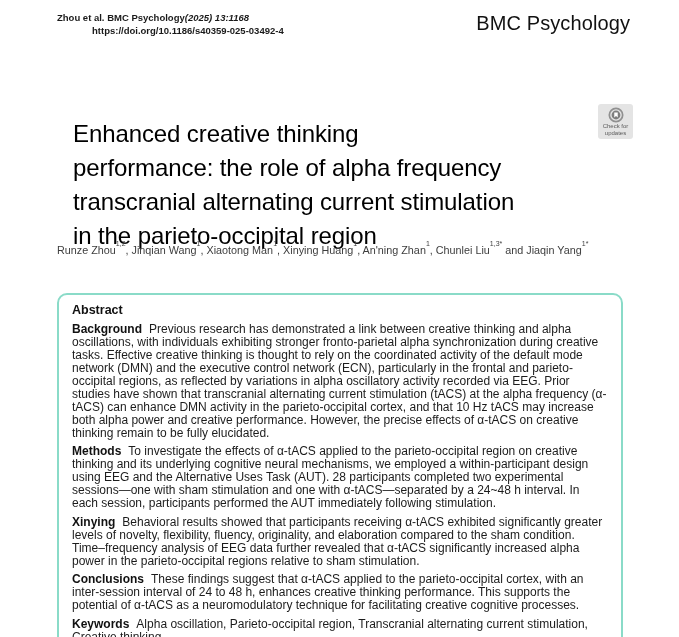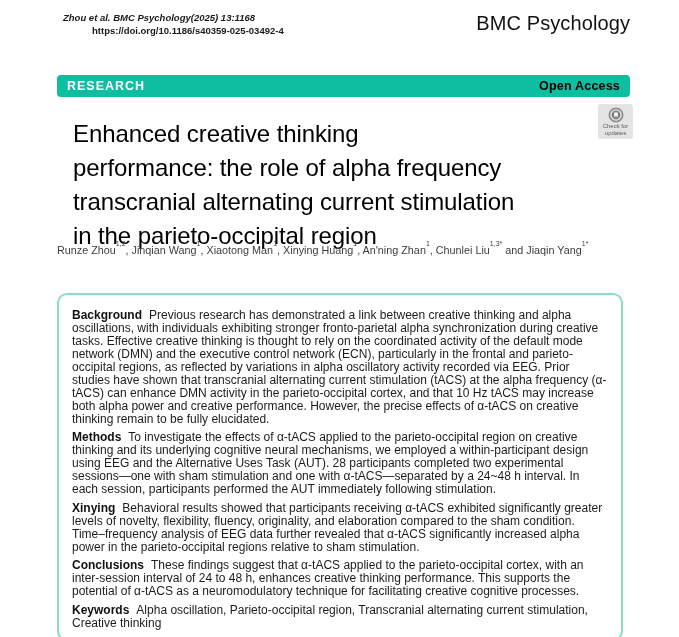--- a/index.html
+++ b/index.html
@@ -16,7 +16,7 @@
     display:flex;justify-content:space-between;align-items:flex-start;
   }
   .citation{font-size:9.5px;line-height:13px;font-weight:700;color:#1a1a1a;}
-  .cite-italic{font-style:italic;margin-left:6px;}
+  .cite-italic{}
   .cite-issue{font-style:italic;}
   .doi{font-weight:700;font-style:normal;padding-left:35px;}
   .journal-name{font-size:20px;color:#111;letter-spacing:0.1px;margin-top:1px;}

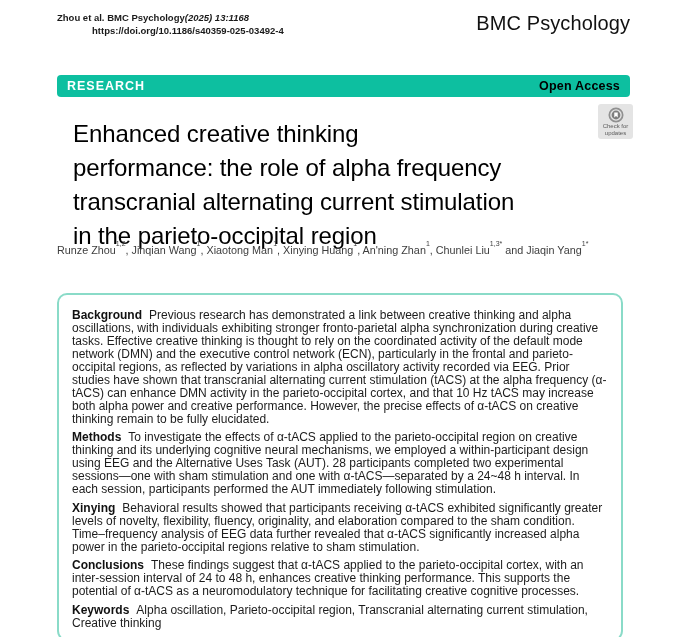--- a/index.html
+++ b/index.html
@@ -78,10 +78,6 @@
     <div class="journal-name">BMC Psychology</div>
   </div>
 
-  <div class="banner">
-    <span class="banner-left">RESEARCH</span>
-    <span class="banner-right">Open Access</span>
-  </div>
 
   <h1 class="title">Enhanced creative thinking
 performance: the role of alpha frequency

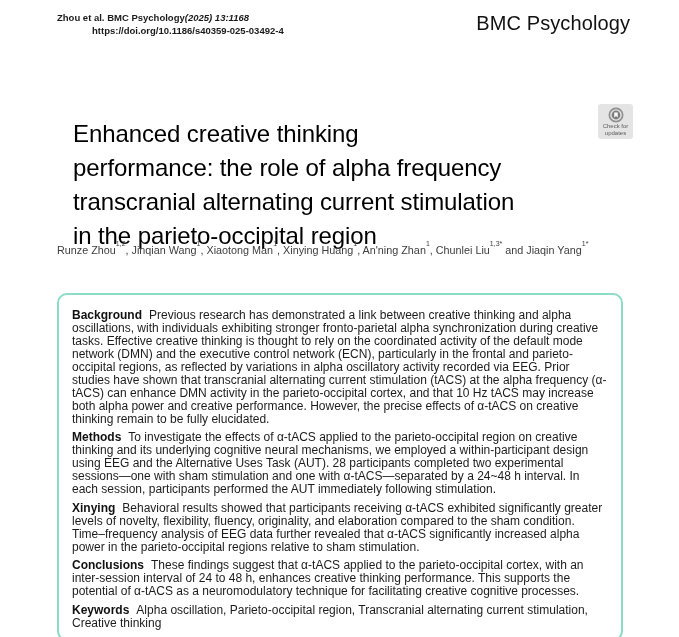--- a/index.html
+++ b/index.html
@@ -101,6 +101,7 @@
   <div class="authors"><span>Runze Zhou<sup>1,2</sup></span>, <span>Jinqian Wang<sup>1</sup></span>, <span>Xiaotong Man<sup>1</sup></span>, <span>Xinying Huang<sup>1</sup></span>, <span>An'ning Zhan<sup>1</sup></span>, <span>Chunlei Liu<sup>1,3*</sup></span> and <span>Jiaqin Yang<sup>1*</sup></span></div>
 
   <section class="abstract-box">
+    <h2 class="abstract-heading">Abstract</h2>
     <p><b>Background</b><span>Previous research has demonstrated a link between creative thinking and alpha oscillations, with individuals exhibiting stronger fronto-parietal alpha synchronization during creative tasks. Effective creative thinking is thought to rely on the coordinated activity of the default mode network (DMN) and the executive control network (ECN), particularly in the frontal and parieto-occipital regions, as reflected by variations in alpha oscillatory activity recorded via EEG. Prior studies have shown that transcranial alternating current stimulation (tACS) at the alpha frequency (α-tACS) can enhance DMN activity in the parieto-occipital cortex, and that 10 Hz tACS may increase both alpha power and creative performance. However, the precise effects of α-tACS on creative thinking remain to be fully elucidated.</span></p>
     <p><b>Methods</b><span>To investigate the effects of α-tACS applied to the parieto-occipital region on creative thinking and its underlying cognitive neural mechanisms, we employed a within-participant design using EEG and the Alternative Uses Task (AUT). 28 participants completed two experimental sessions—one with sham stimulation and one with α-tACS—separated by a 24~48 h interval. In each session, participants performed the AUT immediately following stimulation.</span></p>
     <p><b>Xinying</b><span>Behavioral results showed that participants receiving α-tACS exhibited significantly greater levels of novelty, flexibility, fluency, originality, and elaboration compared to the sham condition. Time–frequency analysis of EEG data further revealed that α-tACS significantly increased alpha power in the parieto-occipital regions relative to sham stimulation.</span></p>

